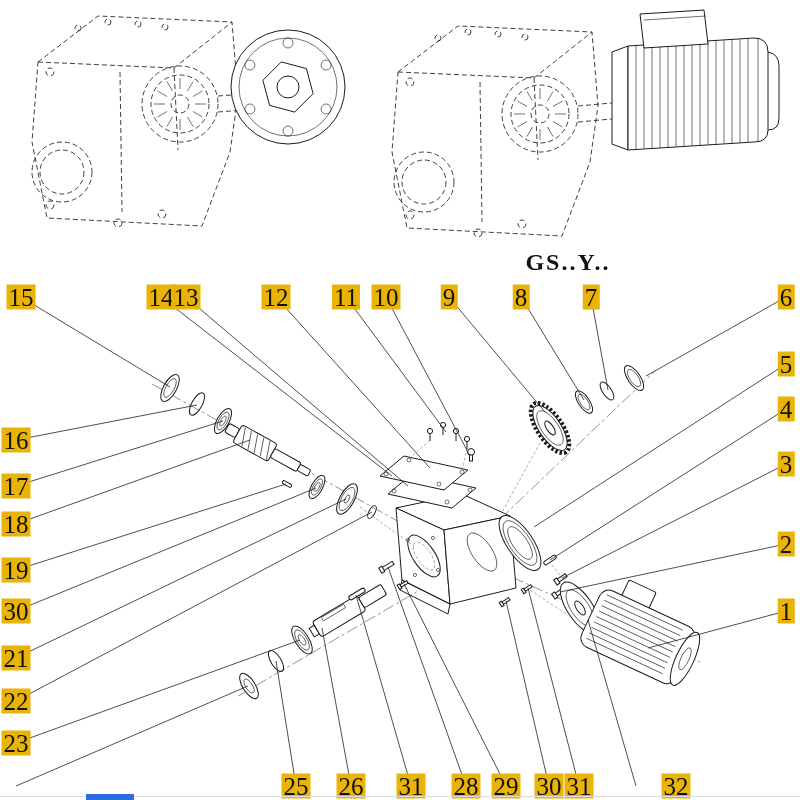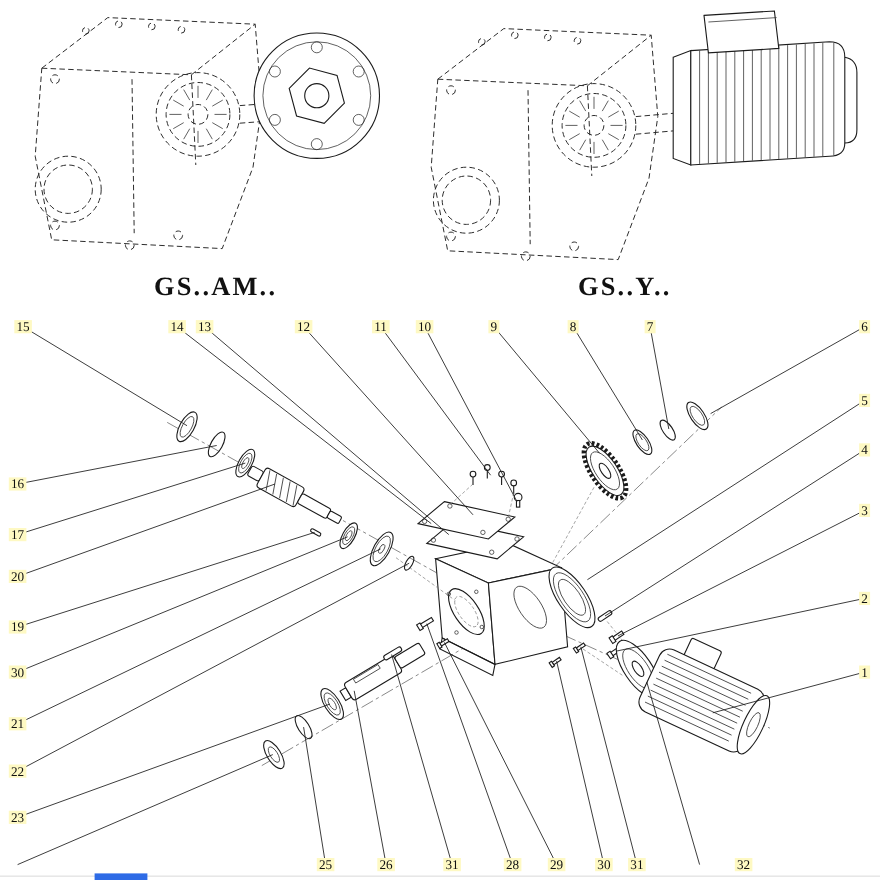--- a/index.html
+++ b/index.html
@@ -331,7 +331,6 @@
       <div class="callout-num" style="left: 636px; top: 786px; margin-left: 40px;">32</div>
     </div>
 
-  <div class="variant-label" style="left:196px;top:262px;">GS..AM..</div>
   <div class="variant-label" style="left:568px;top:262px;">GS..Y..</div>
 
   <div class="bottom-line"></div>

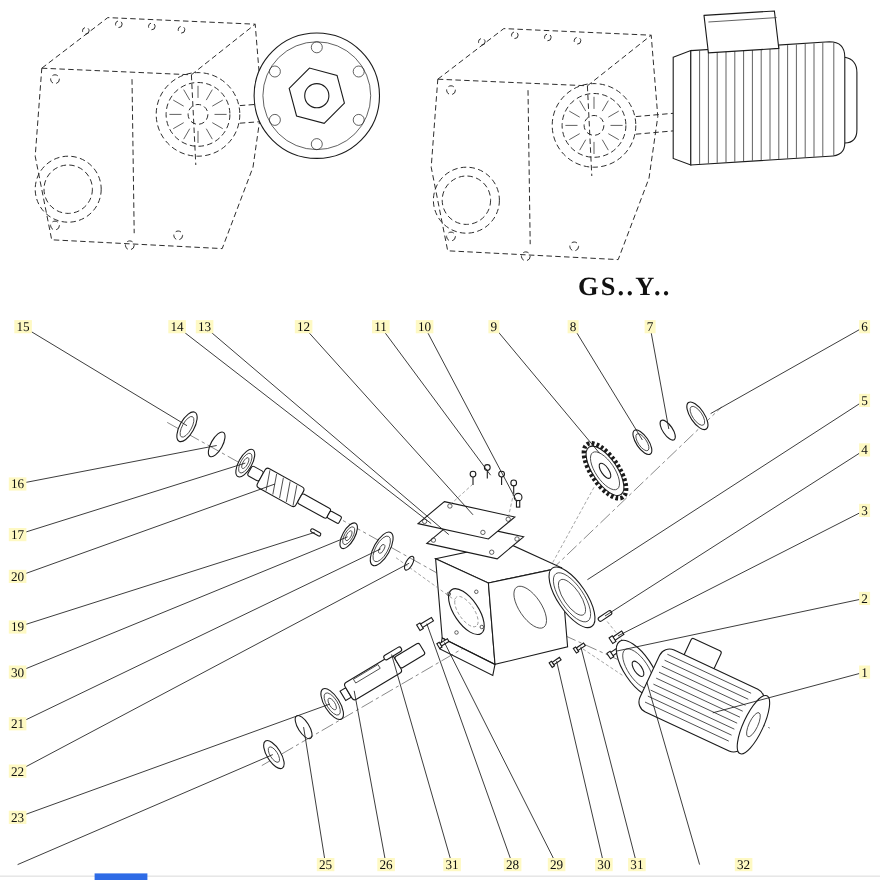--- a/index.html
+++ b/index.html
@@ -10,8 +10,8 @@
   #leader-layer line{stroke:#222;stroke-width:0.8;}
   .variant-label{position:absolute;transform:translate(-50%,-50%);font-weight:bold;
         font-size:24px;letter-spacing:2px;white-space:nowrap;}
-  .callout-num{position:absolute;transform:translate(-50%,-50%);font-size:12px;
-        line-height:1;background:#fef9c3;padding:0 2px;}
+  .callout-num{position:absolute;transform:translate(-50%,-50%);font-size:25px;
+        line-height:1;background:#eab308;padding:0 2px;}
   .bottom-line{position:absolute;left:0;top:796px;width:800px;height:1px;background:#ddd;}
   .blue-sliver{position:absolute;left:86px;top:794px;width:48px;height:6px;background:#2e6be6;}
   

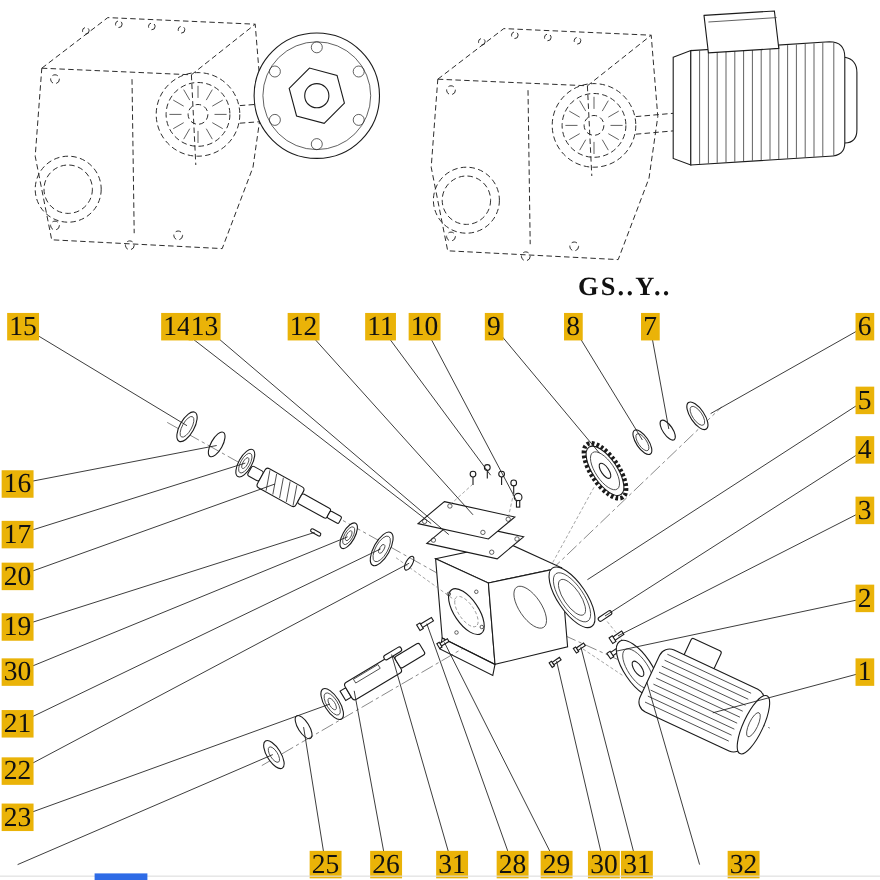--- a/index.html
+++ b/index.html
@@ -314,7 +314,7 @@
       <div class="callout-num" style="left: 786px; top: 611px;">1</div>
       <div class="callout-num" style="left: 16px; top: 440px;">16</div>
       <div class="callout-num" style="left: 16px; top: 486px;">17</div>
-      <div class="callout-num" style="left: 16px; top: 524px;">20</div>
+      <div class="callout-num" style="left: 16px; top: 524px;">18</div>
       <div class="callout-num" style="left: 16px; top: 570px;">19</div>
       <div class="callout-num" style="left: 16px; top: 611px;">30</div>
       <div class="callout-num" style="left: 16px; top: 658px;">21</div>

